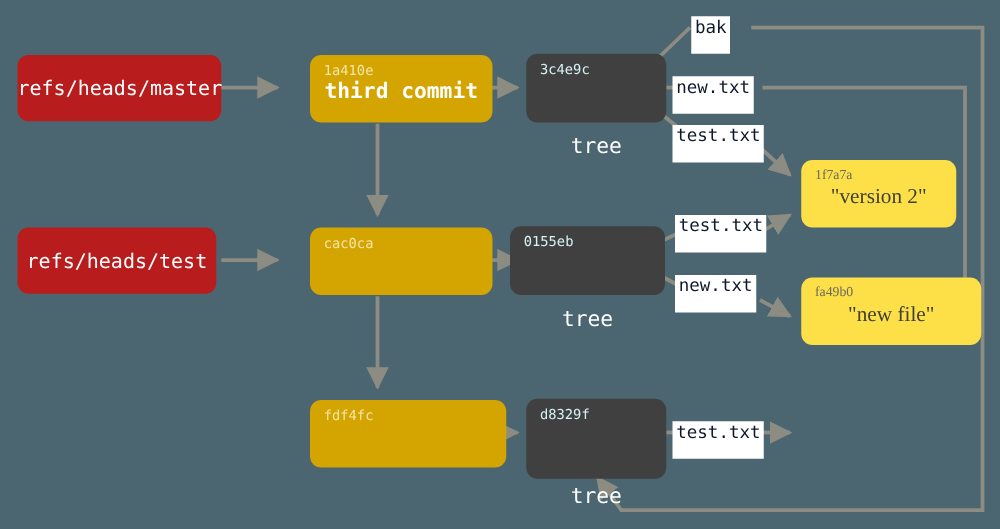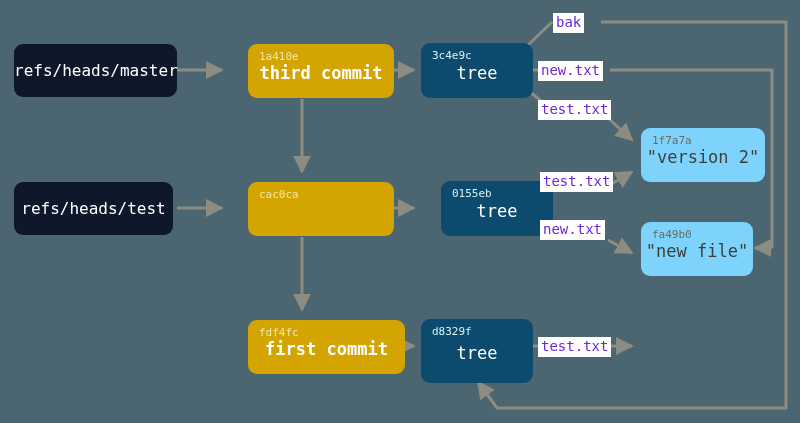--- a/index.html
+++ b/index.html
@@ -77,10 +77,10 @@
   .edge-label {
     position: absolute;
     background: #ffffff;
-    color: #6d28d9;
+    color: #0f172a;
     font-size: 14px;
     line-height: 17px;
-    padding: 1px 3px 2px 3px;
+    padding: 1px 3px 12px 3px;
     white-space: nowrap;
     box-sizing: border-box;
   }

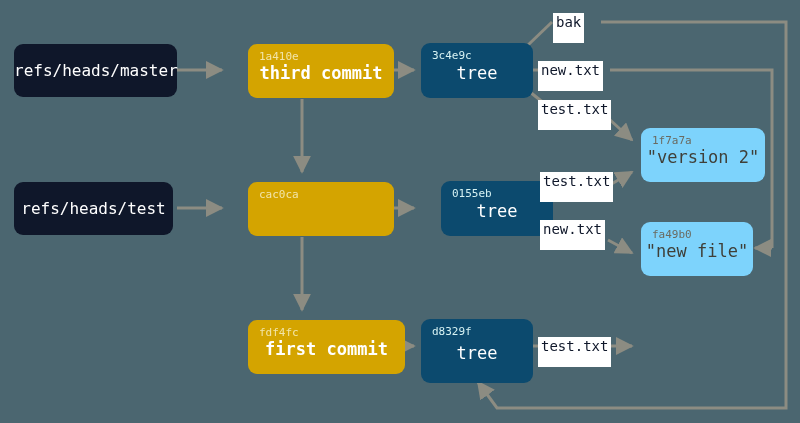--- a/index.html
+++ b/index.html
@@ -64,7 +64,7 @@
   .node.commit .hash { color: #f2e5a8; }
   .node.commit .title { color: #ffffff; font-weight: bold; }
   .node.tree {
-    background: #0c4a6e;
+    background: #404040;
   }
   .node.tree .hash { color: #d6f2f3; }
   .node.tree .title { color: #ffffff; }

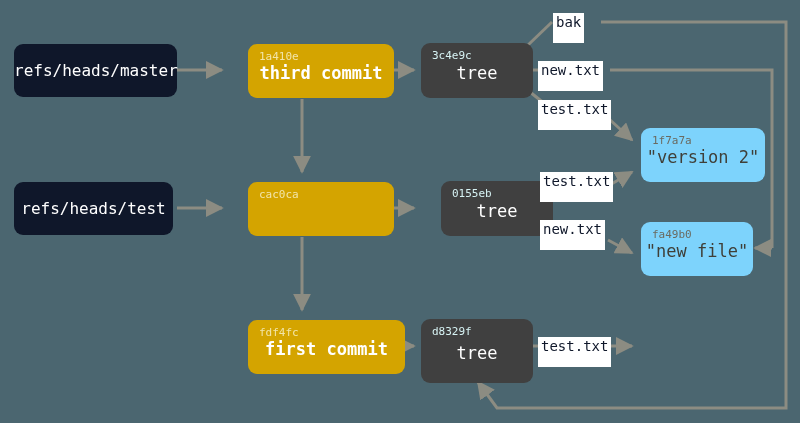--- a/index.html
+++ b/index.html
@@ -50,7 +50,7 @@
     white-space: nowrap;
   }
   .node.ref {
-    background: #0f172a;
+    background: #b91c1c;
   }
   .node.ref .title {
     color: #ffffff;

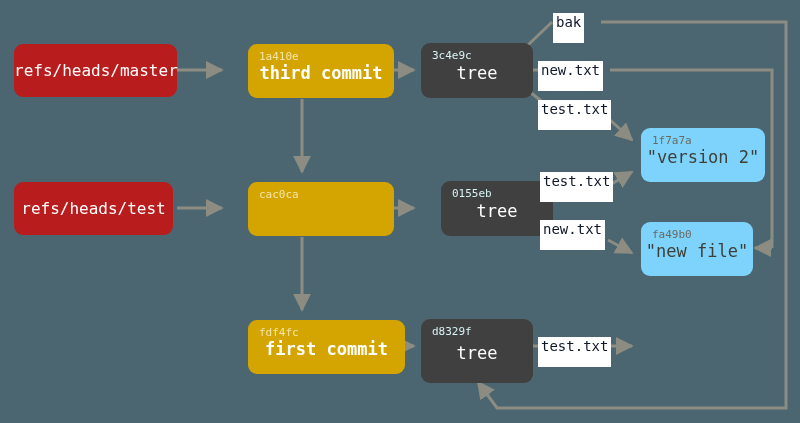--- a/index.html
+++ b/index.html
@@ -67,7 +67,7 @@
     background: #404040;
   }
   .node.tree .hash { color: #d6f2f3; }
-  .node.tree .title { color: #ffffff; }
+  .node.tree .title { color: #ffffff; margin-top: 44px; }
   .node.blob {
     background: #7dd3fc;
   }

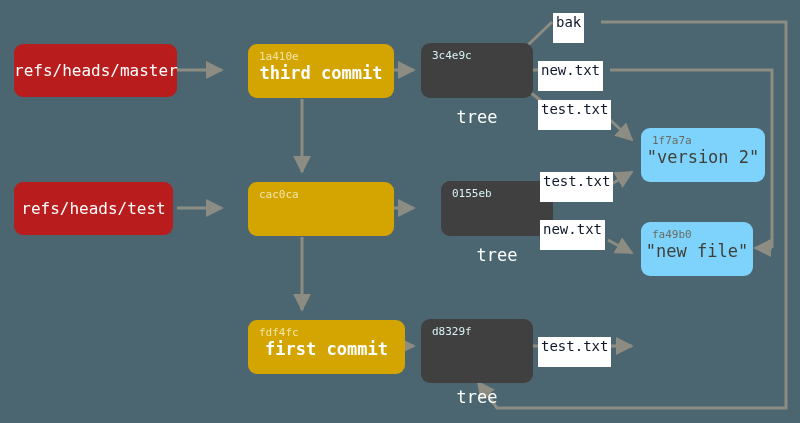--- a/index.html
+++ b/index.html
@@ -69,7 +69,8 @@
   .node.tree .hash { color: #d6f2f3; }
   .node.tree .title { color: #ffffff; margin-top: 44px; }
   .node.blob {
-    background: #7dd3fc;
+    background: #fde047;
+    font-family: Liberation Serif, serif;
   }
   .node.blob .hash { color: #6a6a60; }
   .node.blob .title { color: #3f3f38; }

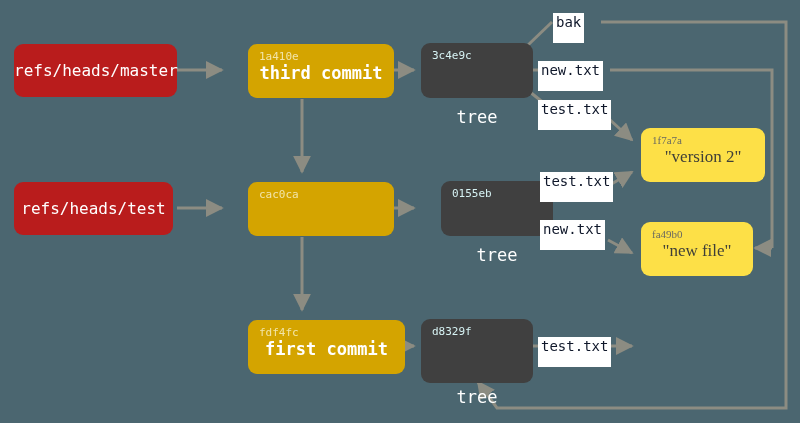--- a/index.html
+++ b/index.html
@@ -162,7 +162,7 @@
     <span class="title">tree</span>
   </div>
 
-  <div class="node tree" style="left:441px; top:181px; width:112px; height:55px;text-decoration:underline;">
+  <div class="node tree" style="left:408px; top:181px; width:124px; height:55px;text-decoration:underline;">
     <span class="hash">0155eb</span>
     <span class="title">tree</span>
   </div>

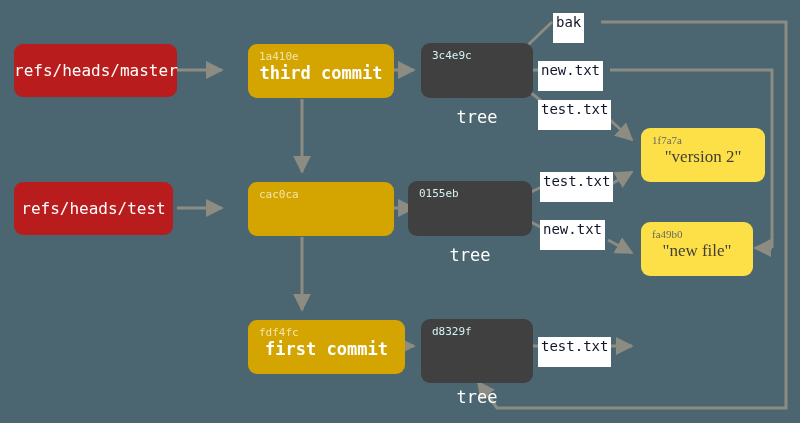--- a/index.html
+++ b/index.html
@@ -177,7 +177,7 @@
     <span class="title">"version 2"</span>
   </div>
 
-  <div class="node blob" style="left:641px; top:222px; width:112px; height:54px;padding-left:24px;">
+  <div class="node blob" style="left:641px; top:222px; width:144px; height:54px;padding-left:24px;">
     <span class="hash">fa49b0</span>
     <span class="title">"new file"</span>
   </div>

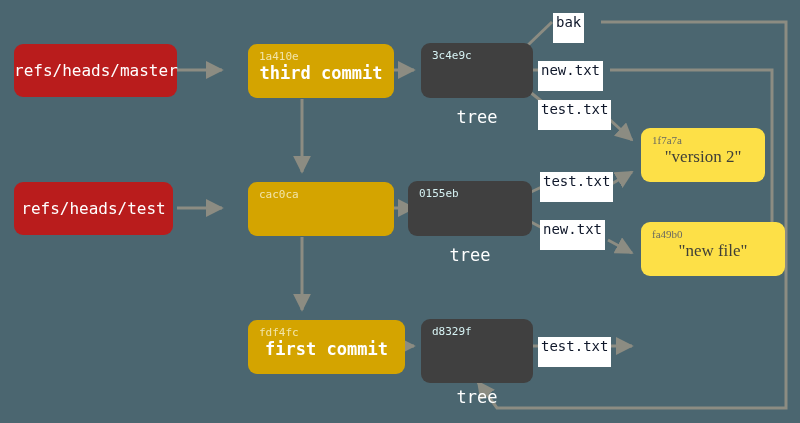--- a/index.html
+++ b/index.html
@@ -154,7 +154,6 @@
 
   <div class="node commit" style="left:230px; top:320px; width:157px; height:54px;">
     <span class="hash">fdf4fc</span>
-    <span class="title">first commit</span>
   </div>
 
   <div class="node tree" style="left:421px; top:43px; width:112px; height:55px;">

